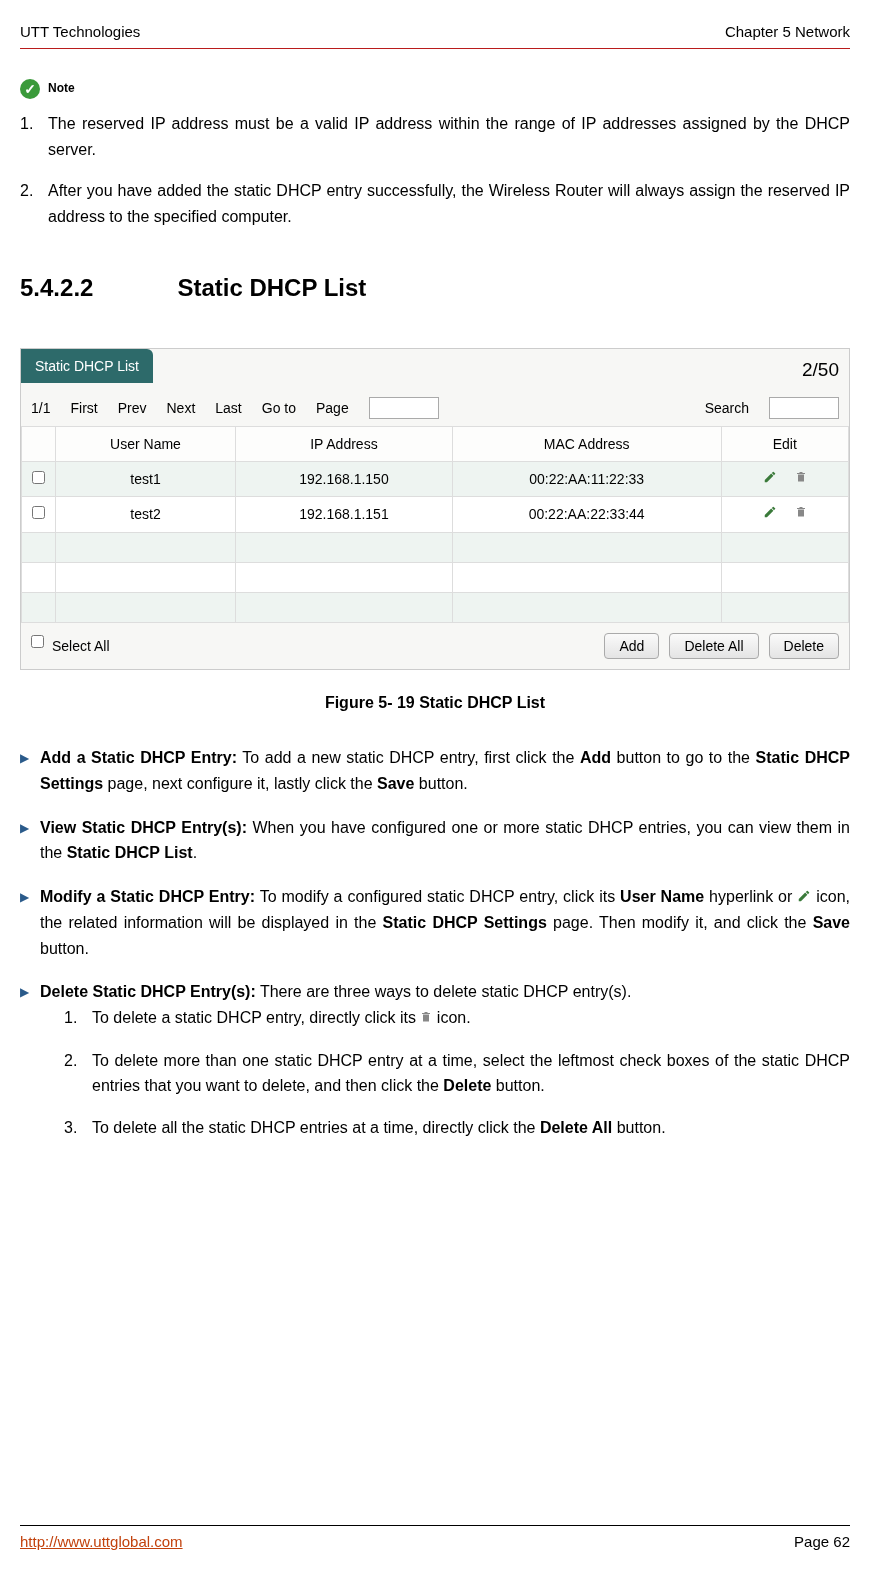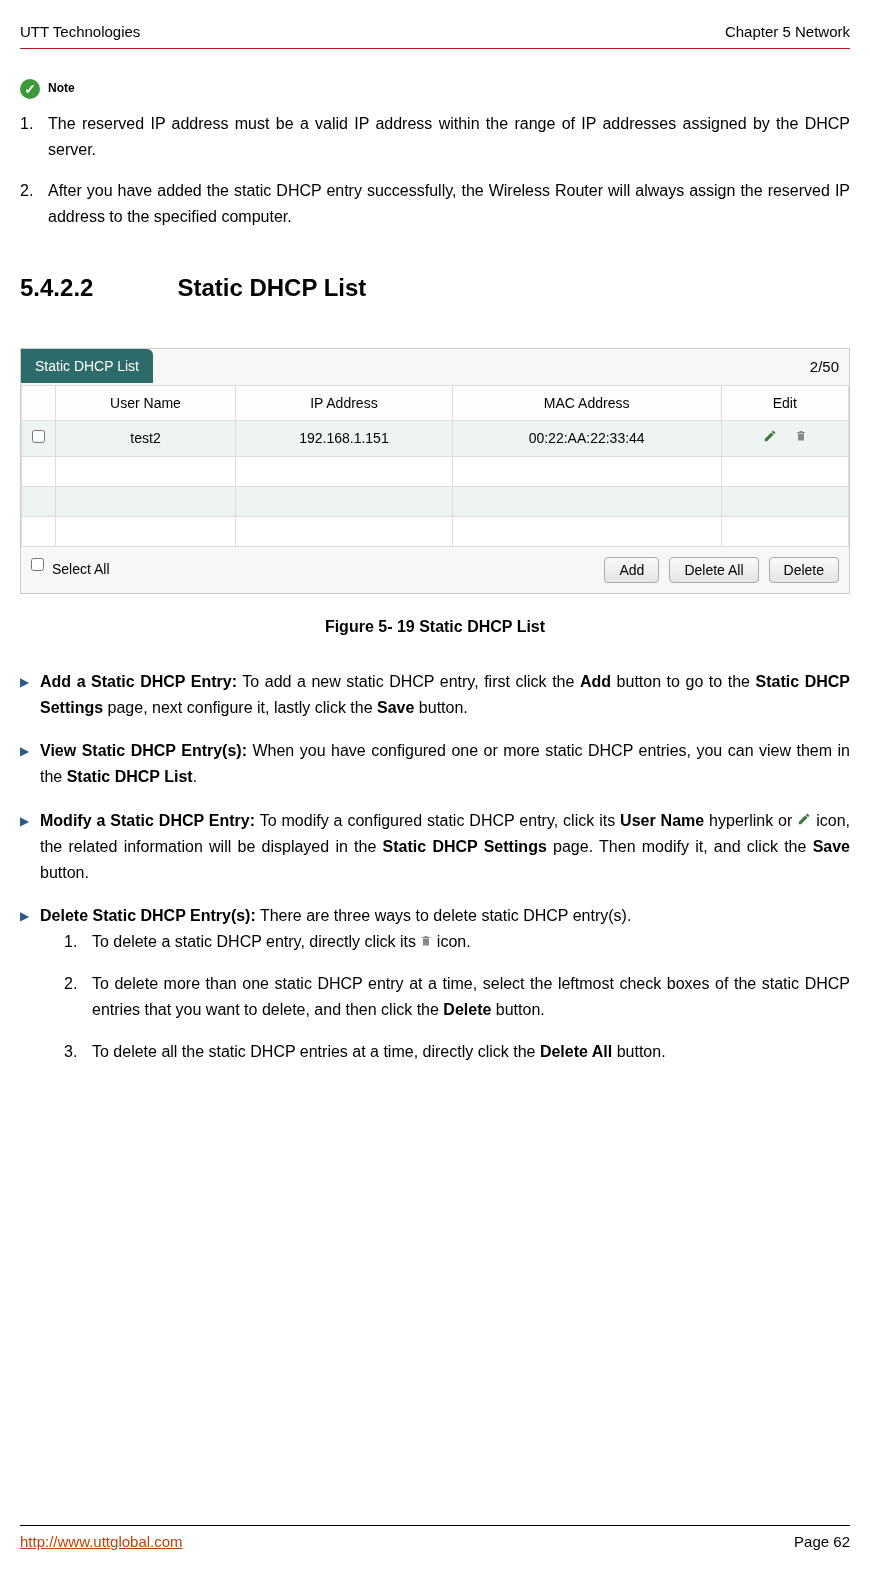--- a/index.html
+++ b/index.html
@@ -77,7 +77,7 @@
       border-top-right-radius: 6px;
       font-size: 14px;
     }
-    .dhcp-count { padding: 6px 10px; font-size: 15px; }
+    .dhcp-count { padding: 6px 10px; font-size: 19px; }
     .dhcp-pager {
       display: flex;
       align-items: center;

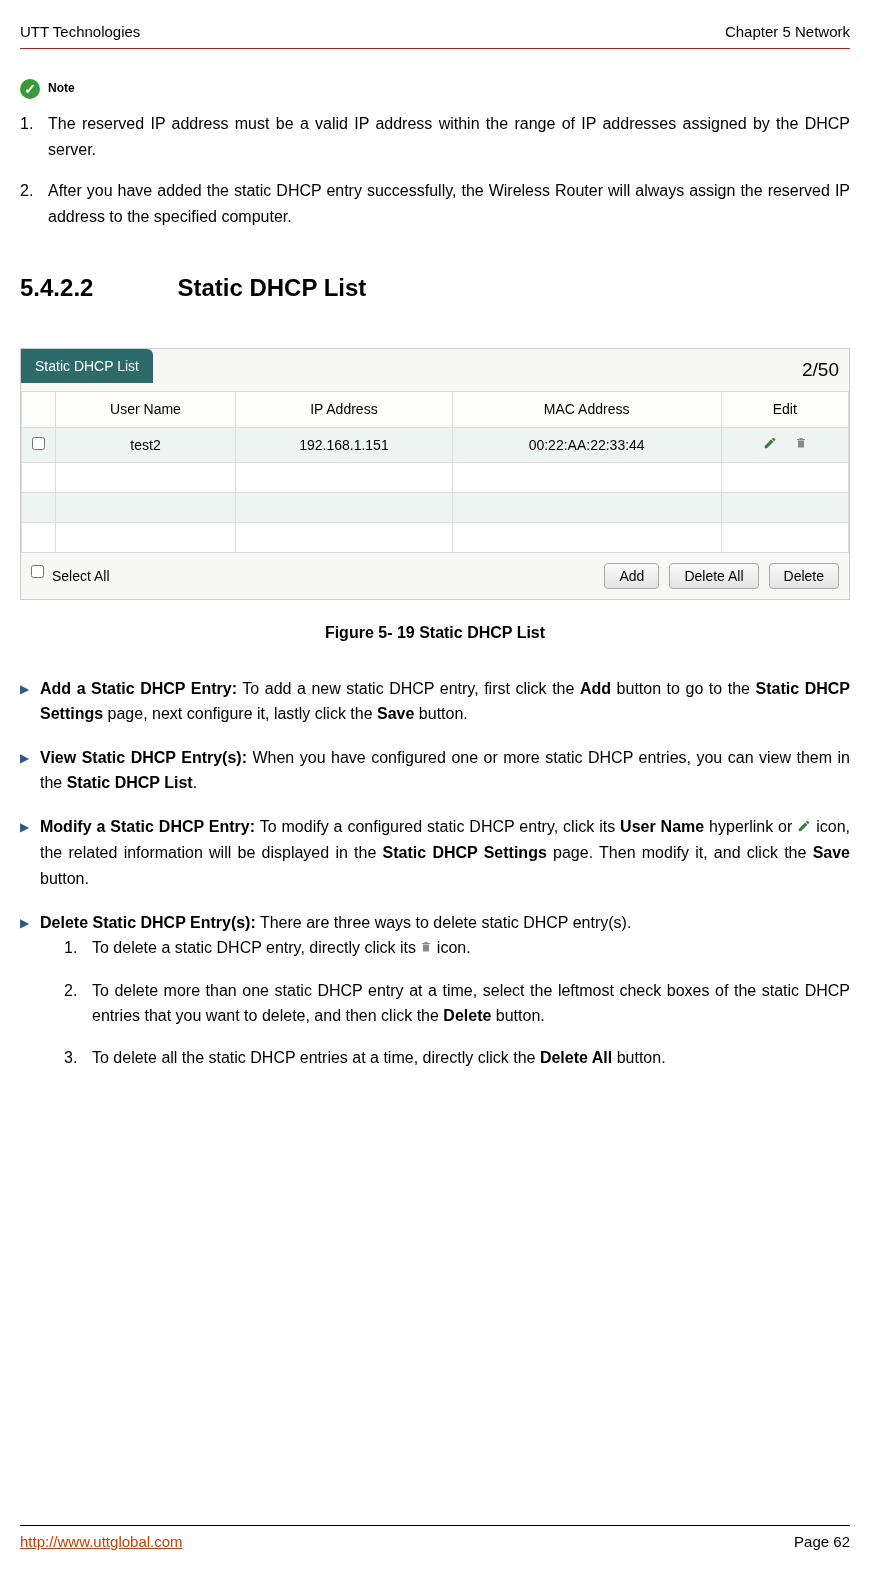--- a/index.html
+++ b/index.html
@@ -202,6 +202,18 @@
   <div class="dhcp-tab-row">
     <span class="dhcp-tab">Static DHCP List</span>
     <span class="dhcp-count">2/50</span>
+  </div>
+  <div class="dhcp-pager">
+    <span>1/1</span>
+    <span>First</span>
+    <span>Prev</span>
+    <span>Next</span>
+    <span>Last</span>
+    <span>Go to</span>
+    <span>Page</span>
+    <input type="text" style="">
+    <span style="margin-left:auto">Search</span>
+    <input type="text" class="search-input" style="">
   </div>
   <table class="dhcp-table">
     <thead>

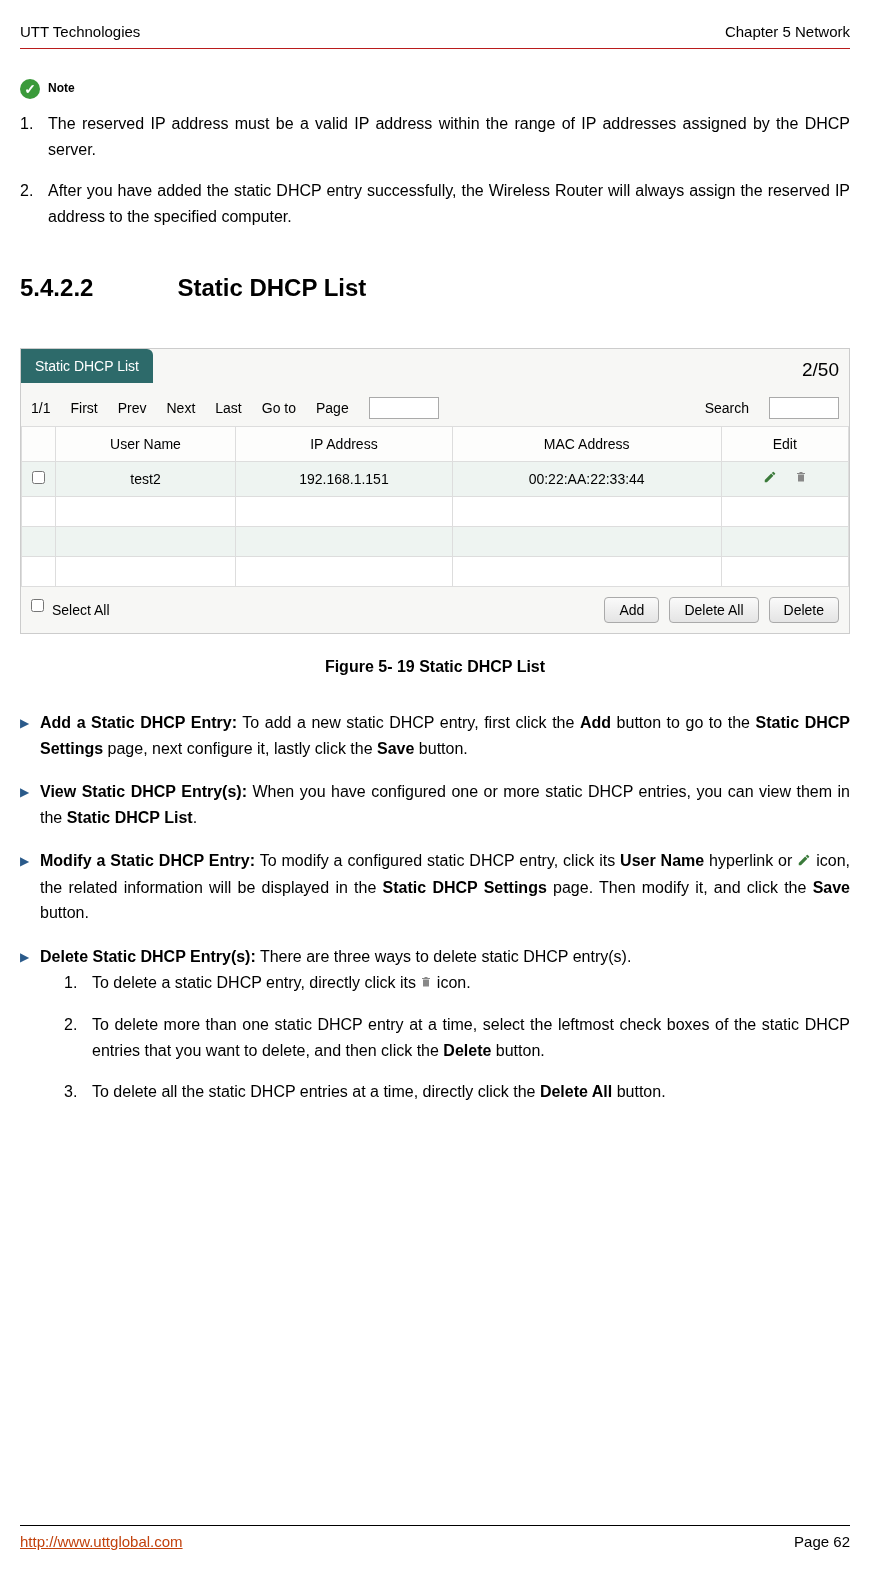--- a/index.html
+++ b/index.html
@@ -226,6 +226,26 @@
       </tr>
     </thead>
     <tbody>
+      <tr>
+        <td><input type="checkbox" style=""></td>
+        <td>test1</td>
+        <td>192.168.1.150</td>
+        <td>00:22:AA:11:22:33</td>
+        <td>
+          <div class="edit-cell">
+            <span class="edit-icon-svg">
+              <svg width="14" height="14" viewBox="0 0 24 24">
+                  <path fill="#3a7a3a" d="M3 17.25V21h3.75L17.81 9.94l-3.75-3.75L3 17.25zM20.71 7.04a1 1 0 0 0 0-1.41l-2.34-2.34a1 1 0 0 0-1.41 0l-1.83 1.83 3.75 3.75 1.83-1.83z"></path>
+                </svg>
+            </span>
+            <span class="trash-icon-svg">
+              <svg width="12" height="14" viewBox="0 0 24 24">
+                  <path fill="#888" d="M6 7h12v14H6zM4 4h16v2H4zM9 2h6v2H9z"></path>
+                </svg>
+            </span>
+          </div>
+        </td>
+      </tr>
       <tr>
         <td><input type="checkbox" style=""></td>
         <td>test2</td>

